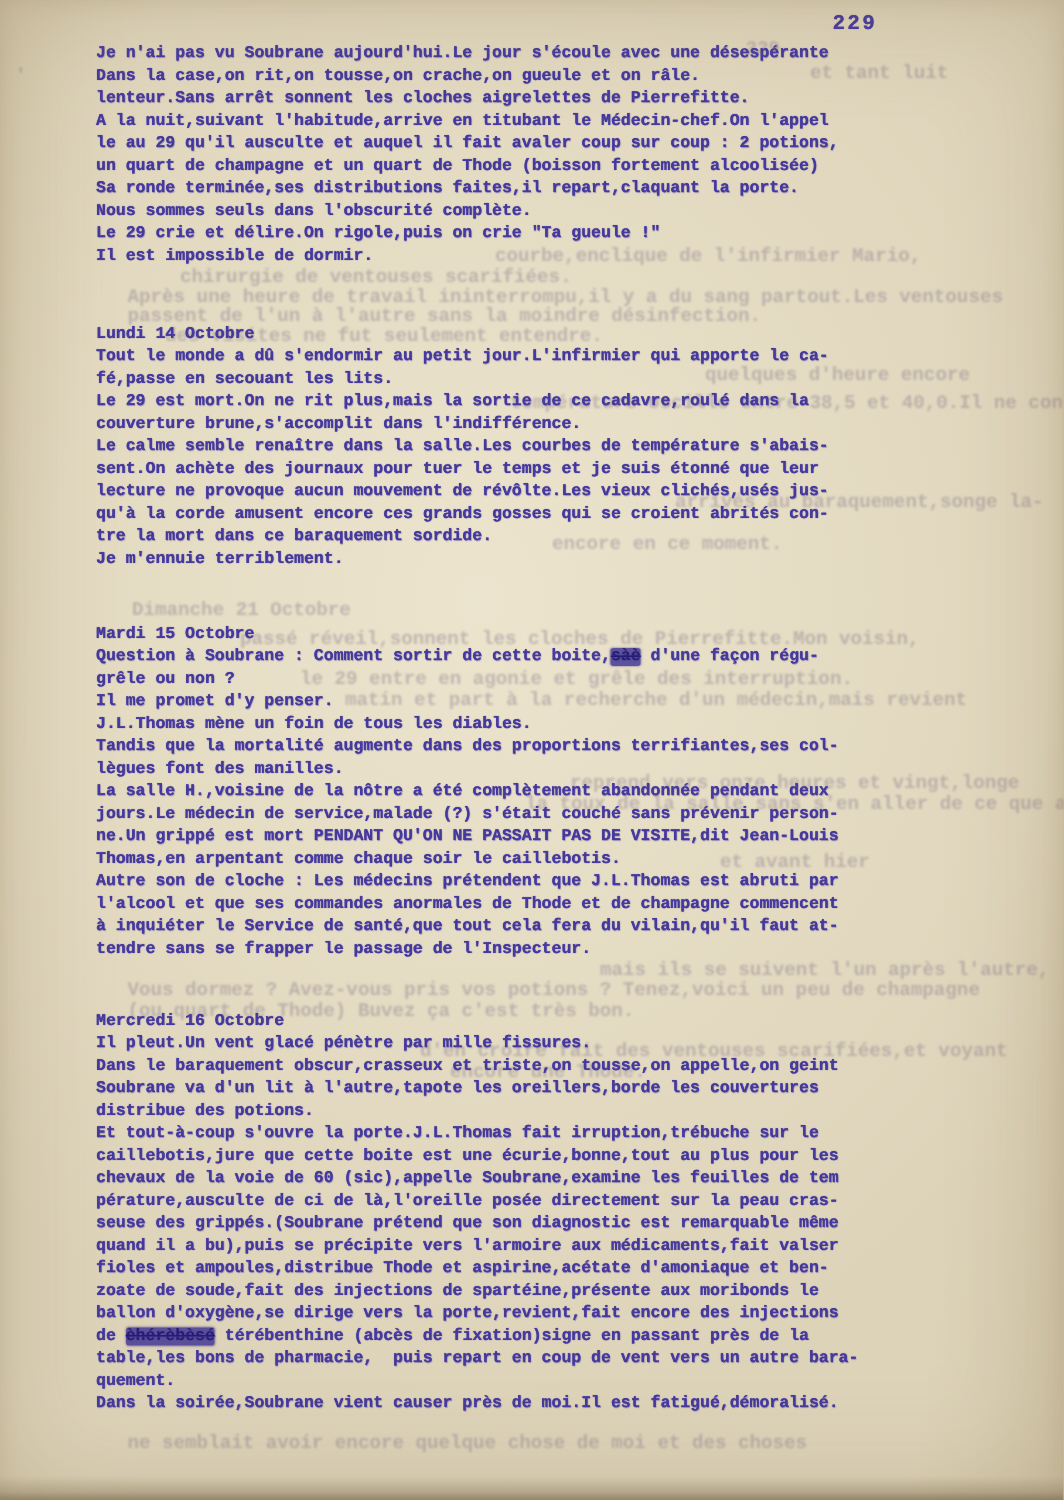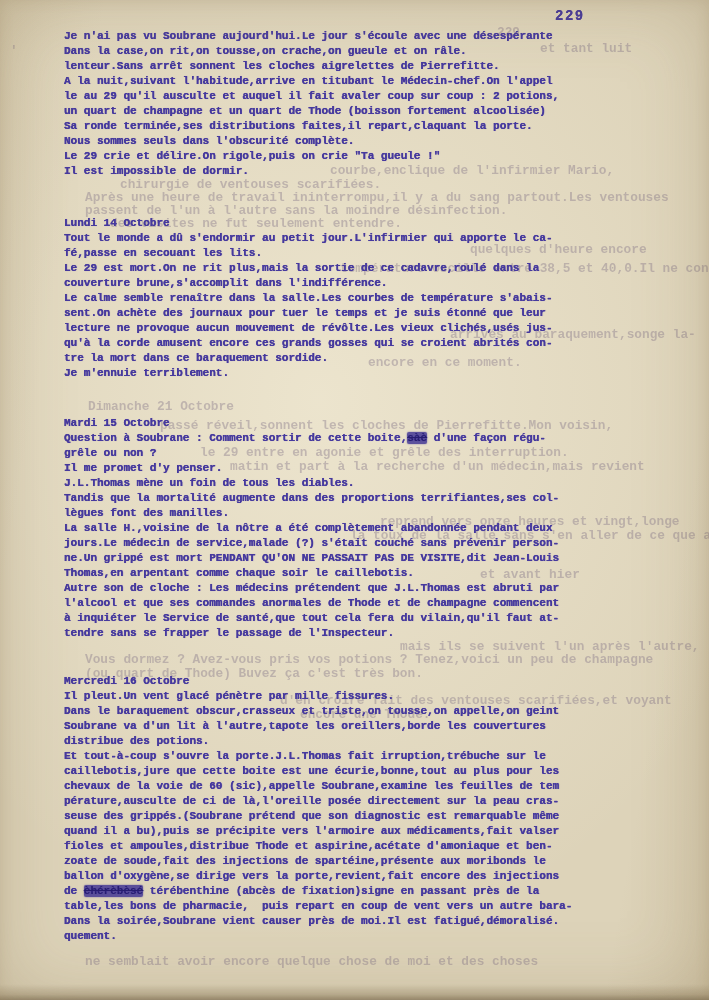--- a/index.html
+++ b/index.html
@@ -145,8 +145,8 @@
         <div class="line"><span>ballon d'oxygène,se dirige vers la porte,revient,fait encore des injections</span></div>
         <div class="line"><span>de </span><span class="blot">èhérèbèsé</span><span> térébenthine (abcès de fixation)signe en passant près de la</span></div>
         <div class="line"><span>table,les bons de pharmacie,  puis repart en coup de vent vers un autre bara-</span></div>
+        <div class="line"><span>quement.</span></div>
         <div class="line"><span>Dans la soirée,Soubrane vient causer près de moi.Il est fatigué,démoralisé.</span></div>
-        <div class="line"><span>quement.</span></div>
       </div>
     </div>
   <div class="bottom-shadow"></div>

